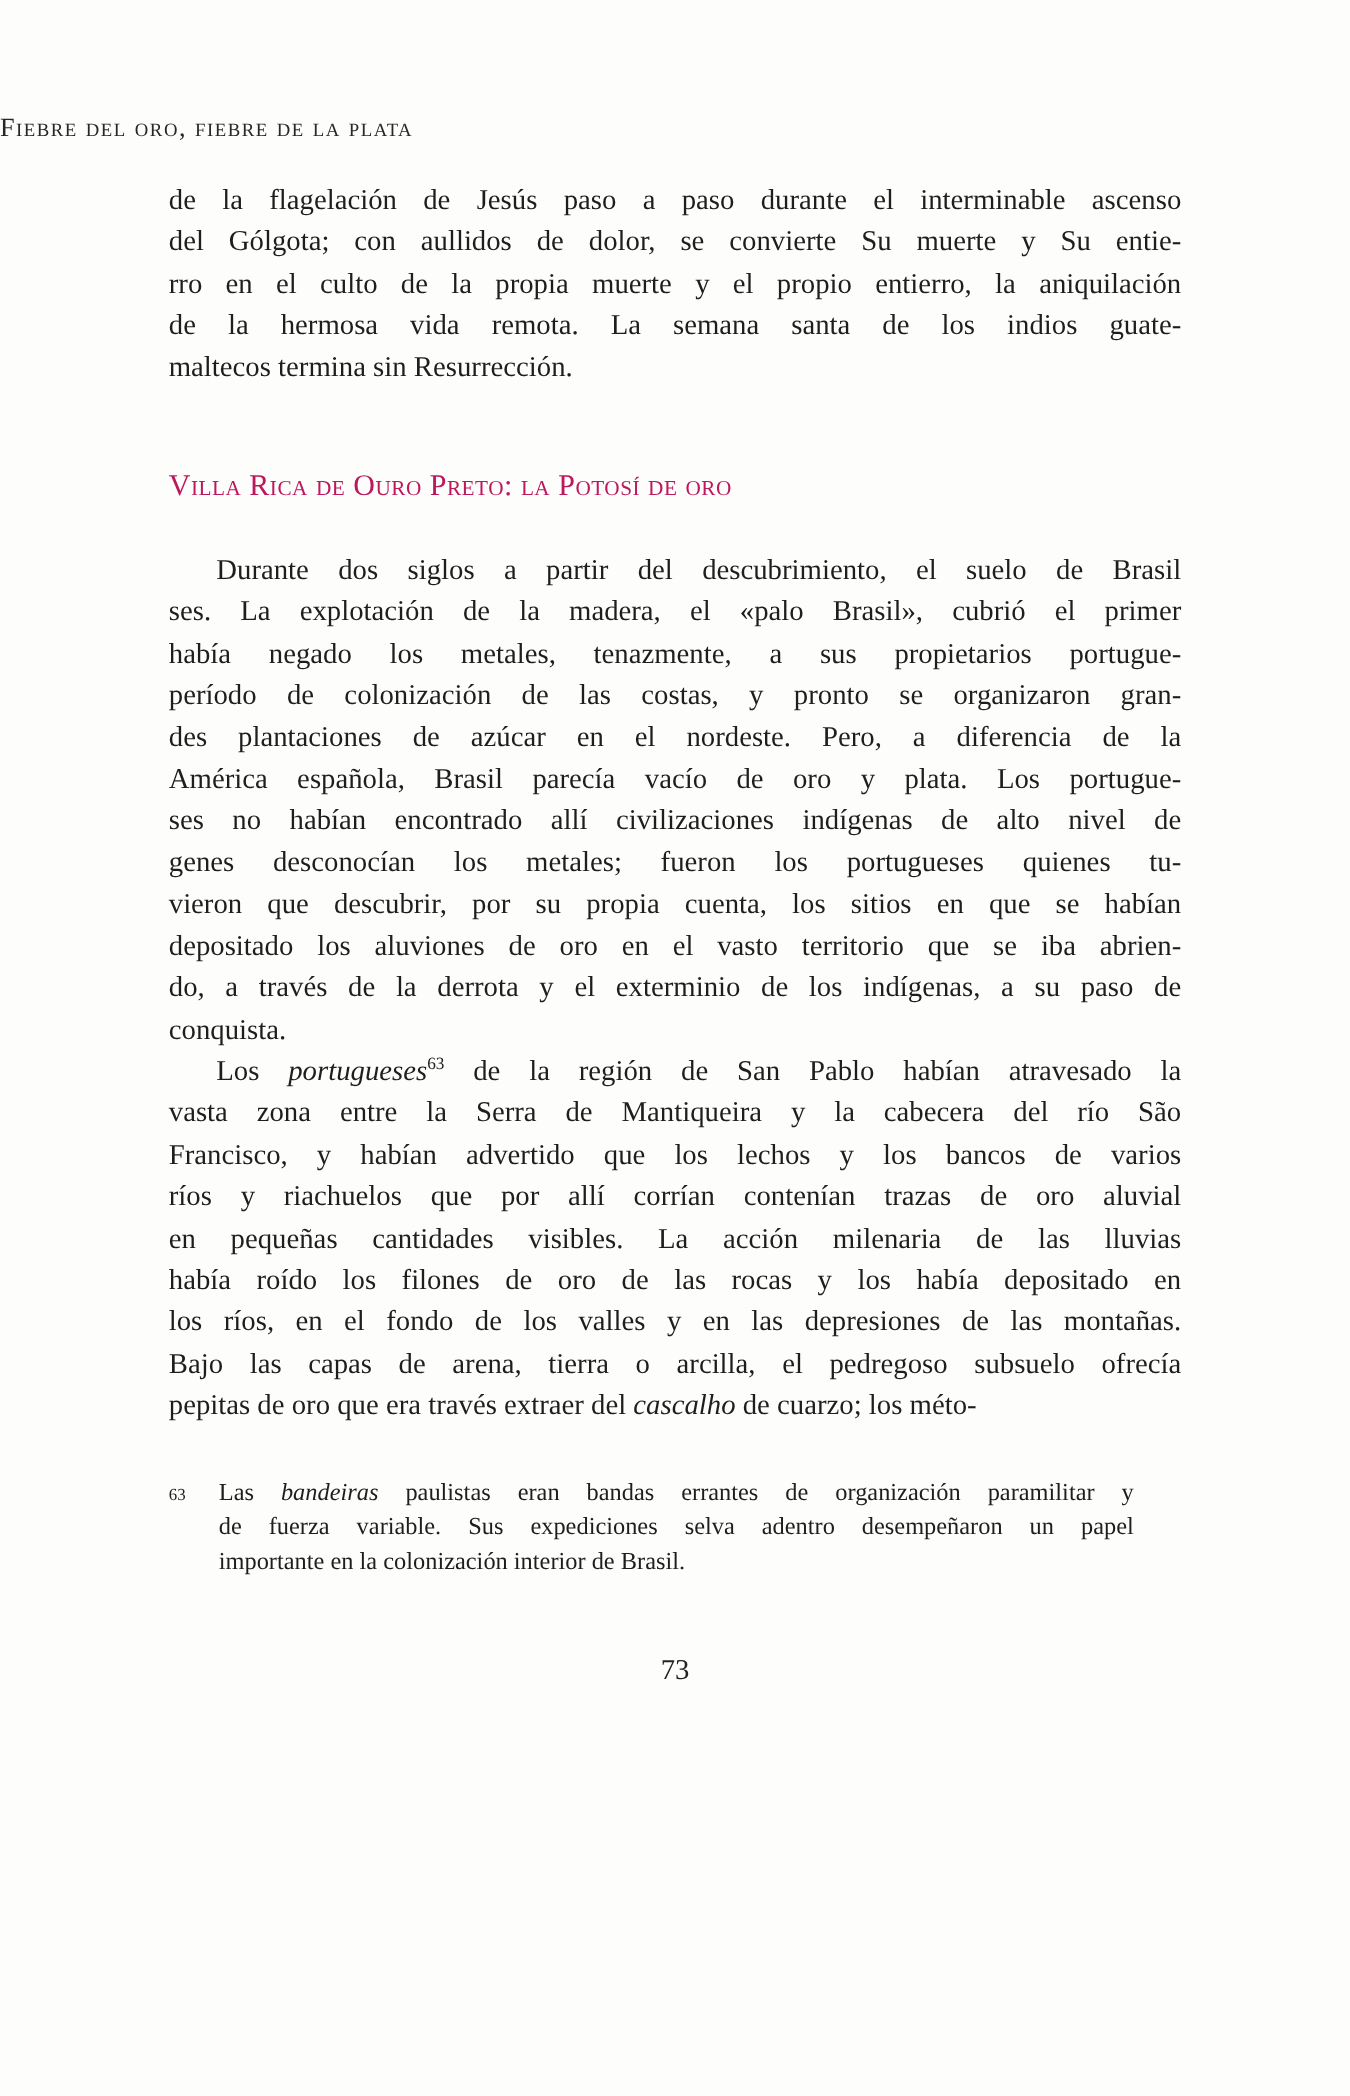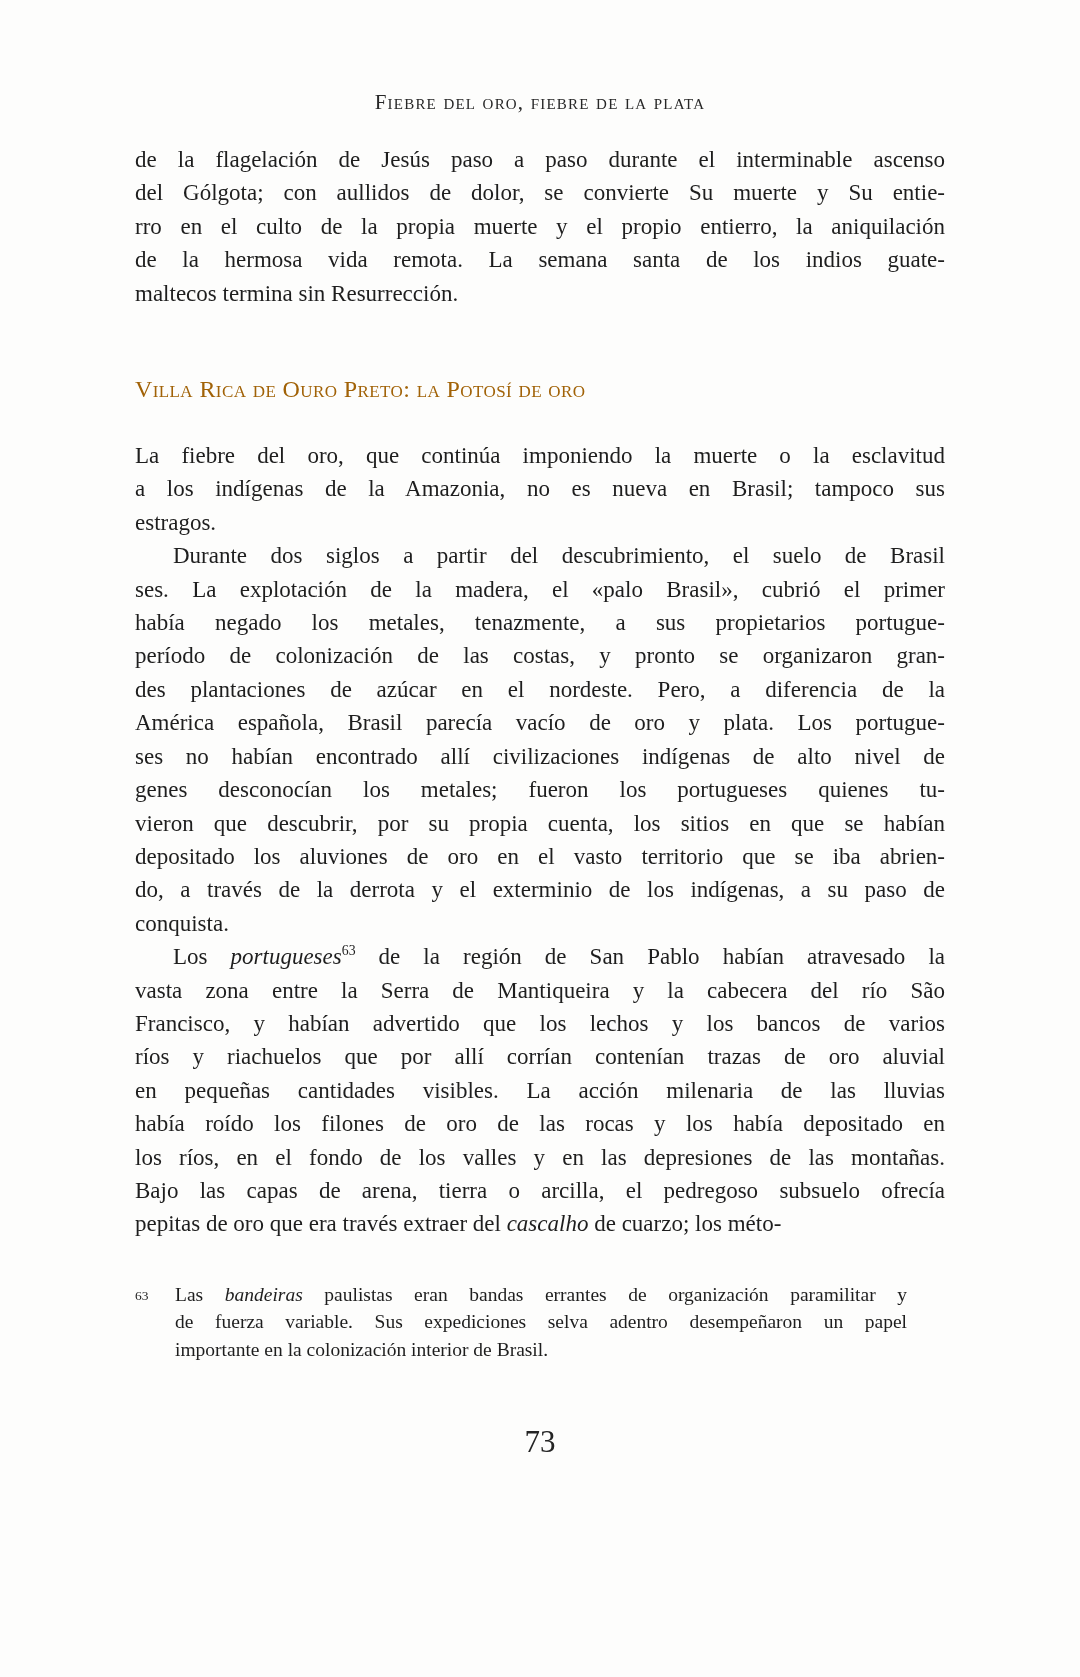--- a/index.html
+++ b/index.html
@@ -16,7 +16,7 @@
   }
   .running-head {
     padding-top: 90px;
-    text-align: center;
+    text-align: left;
     font-variant: small-caps;
     font-size: 21px;
     letter-spacing: 1.2px;

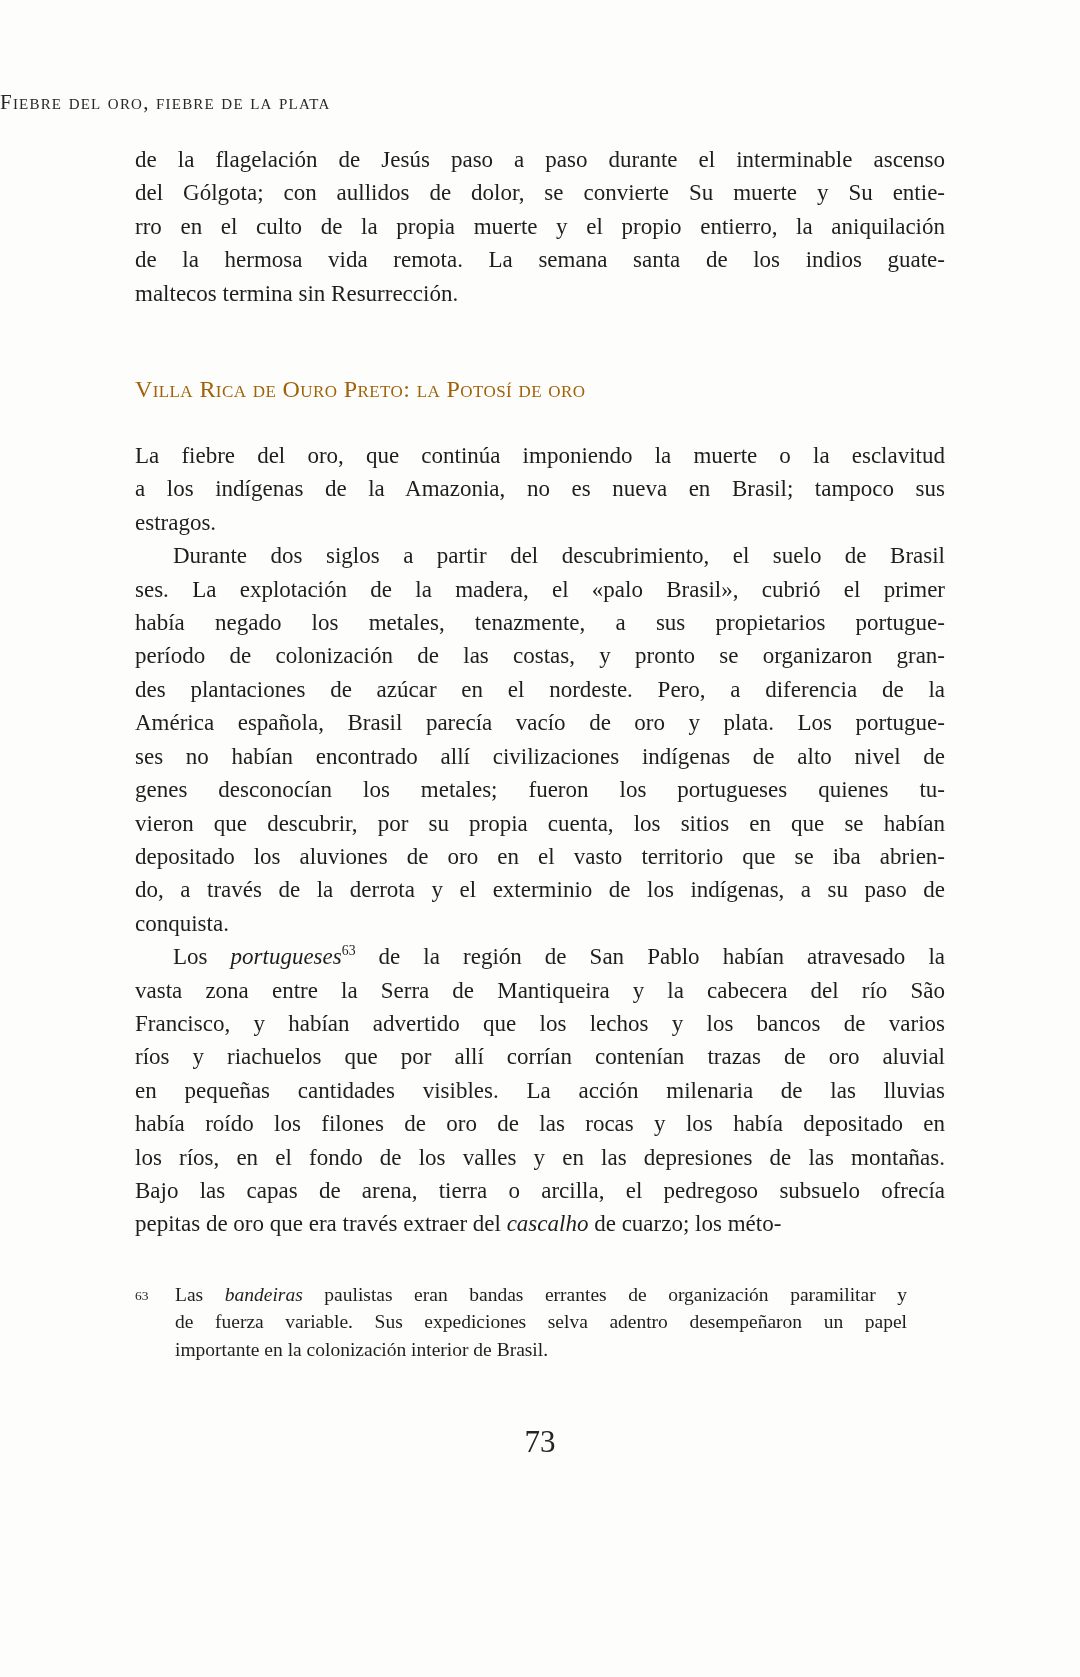--- a/index.html
+++ b/index.html
@@ -49,7 +49,7 @@
     font-variant: small-caps;
     font-size: 24px;
     letter-spacing: 0.4px;
-    color: #a16207;
+    color: #be185d;
   }
   .section-heading + .paragraph { margin-top: 36px; }
   .footnote {

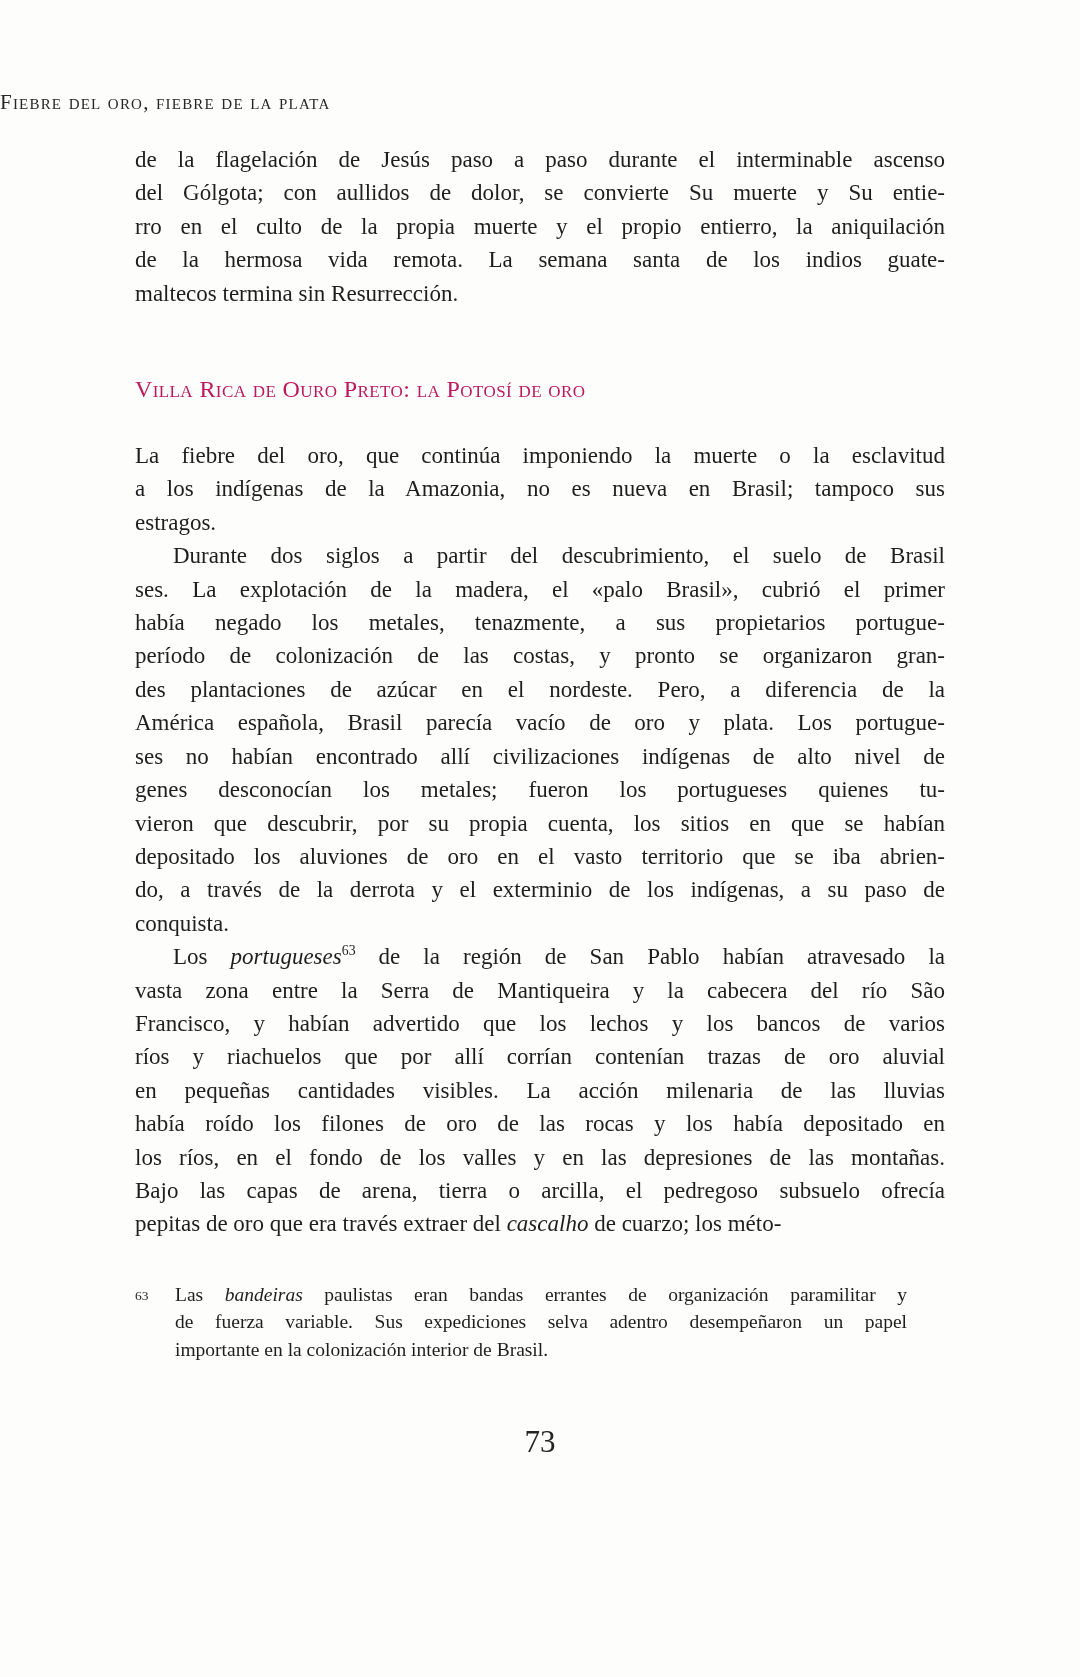--- a/index.html
+++ b/index.html
@@ -91,11 +91,6 @@
 
     <h2 class="section-heading">Villa Rica de Ouro Preto: la Potosí de oro</h2>
 
-    <div class="paragraph">
-        <div class="line"><span>La fiebre del oro, que continúa imponiendo la muerte o la esclavitud</span></div>
-        <div class="line"><span>a los indígenas de la Amazonia, no es nueva en Brasil; tampoco sus</span></div>
-        <div class="line para-last"><span>estragos.</span></div>
-      </div>
 
     <div class="paragraph">
         <div class="line indent"><span>Durante dos siglos a partir del descubrimiento, el suelo de Brasil</span></div>

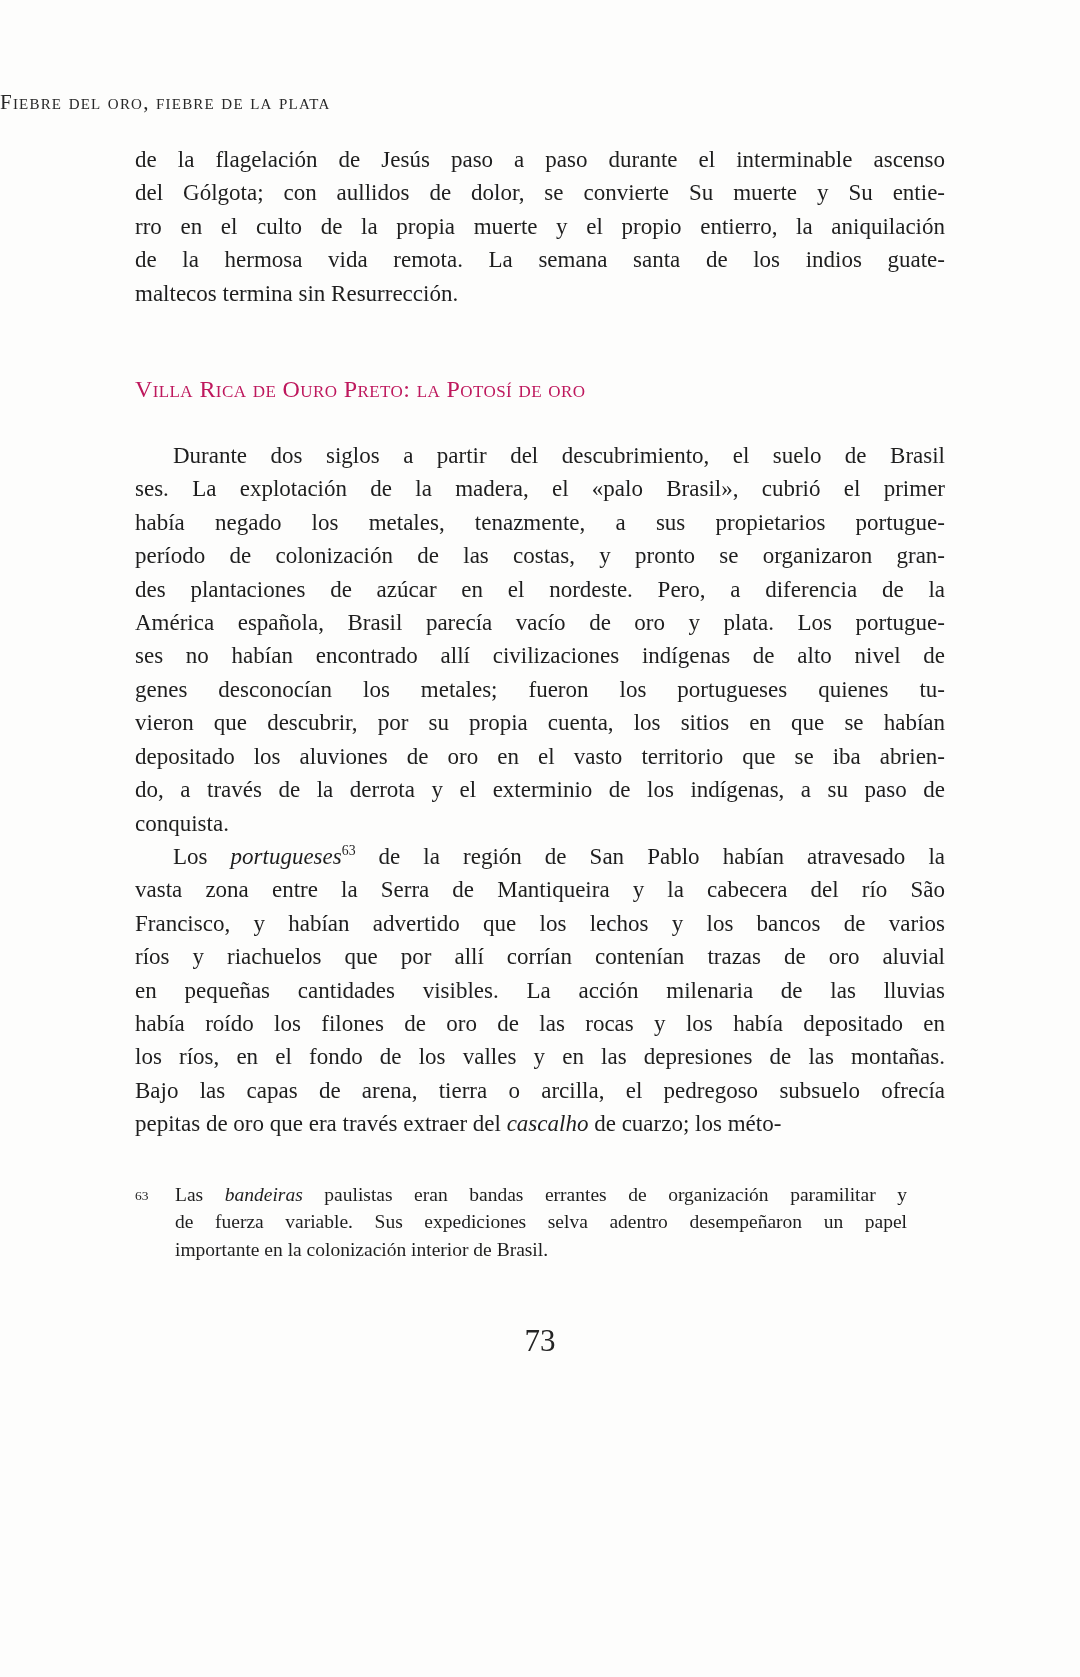--- a/index.html
+++ b/index.html
@@ -69,7 +69,7 @@
   .page-number {
     margin-top: 60px;
     text-align: center;
-    font-size: 31px;
+    font-size: 23px;
     color: #242424;
   }
 </style>

